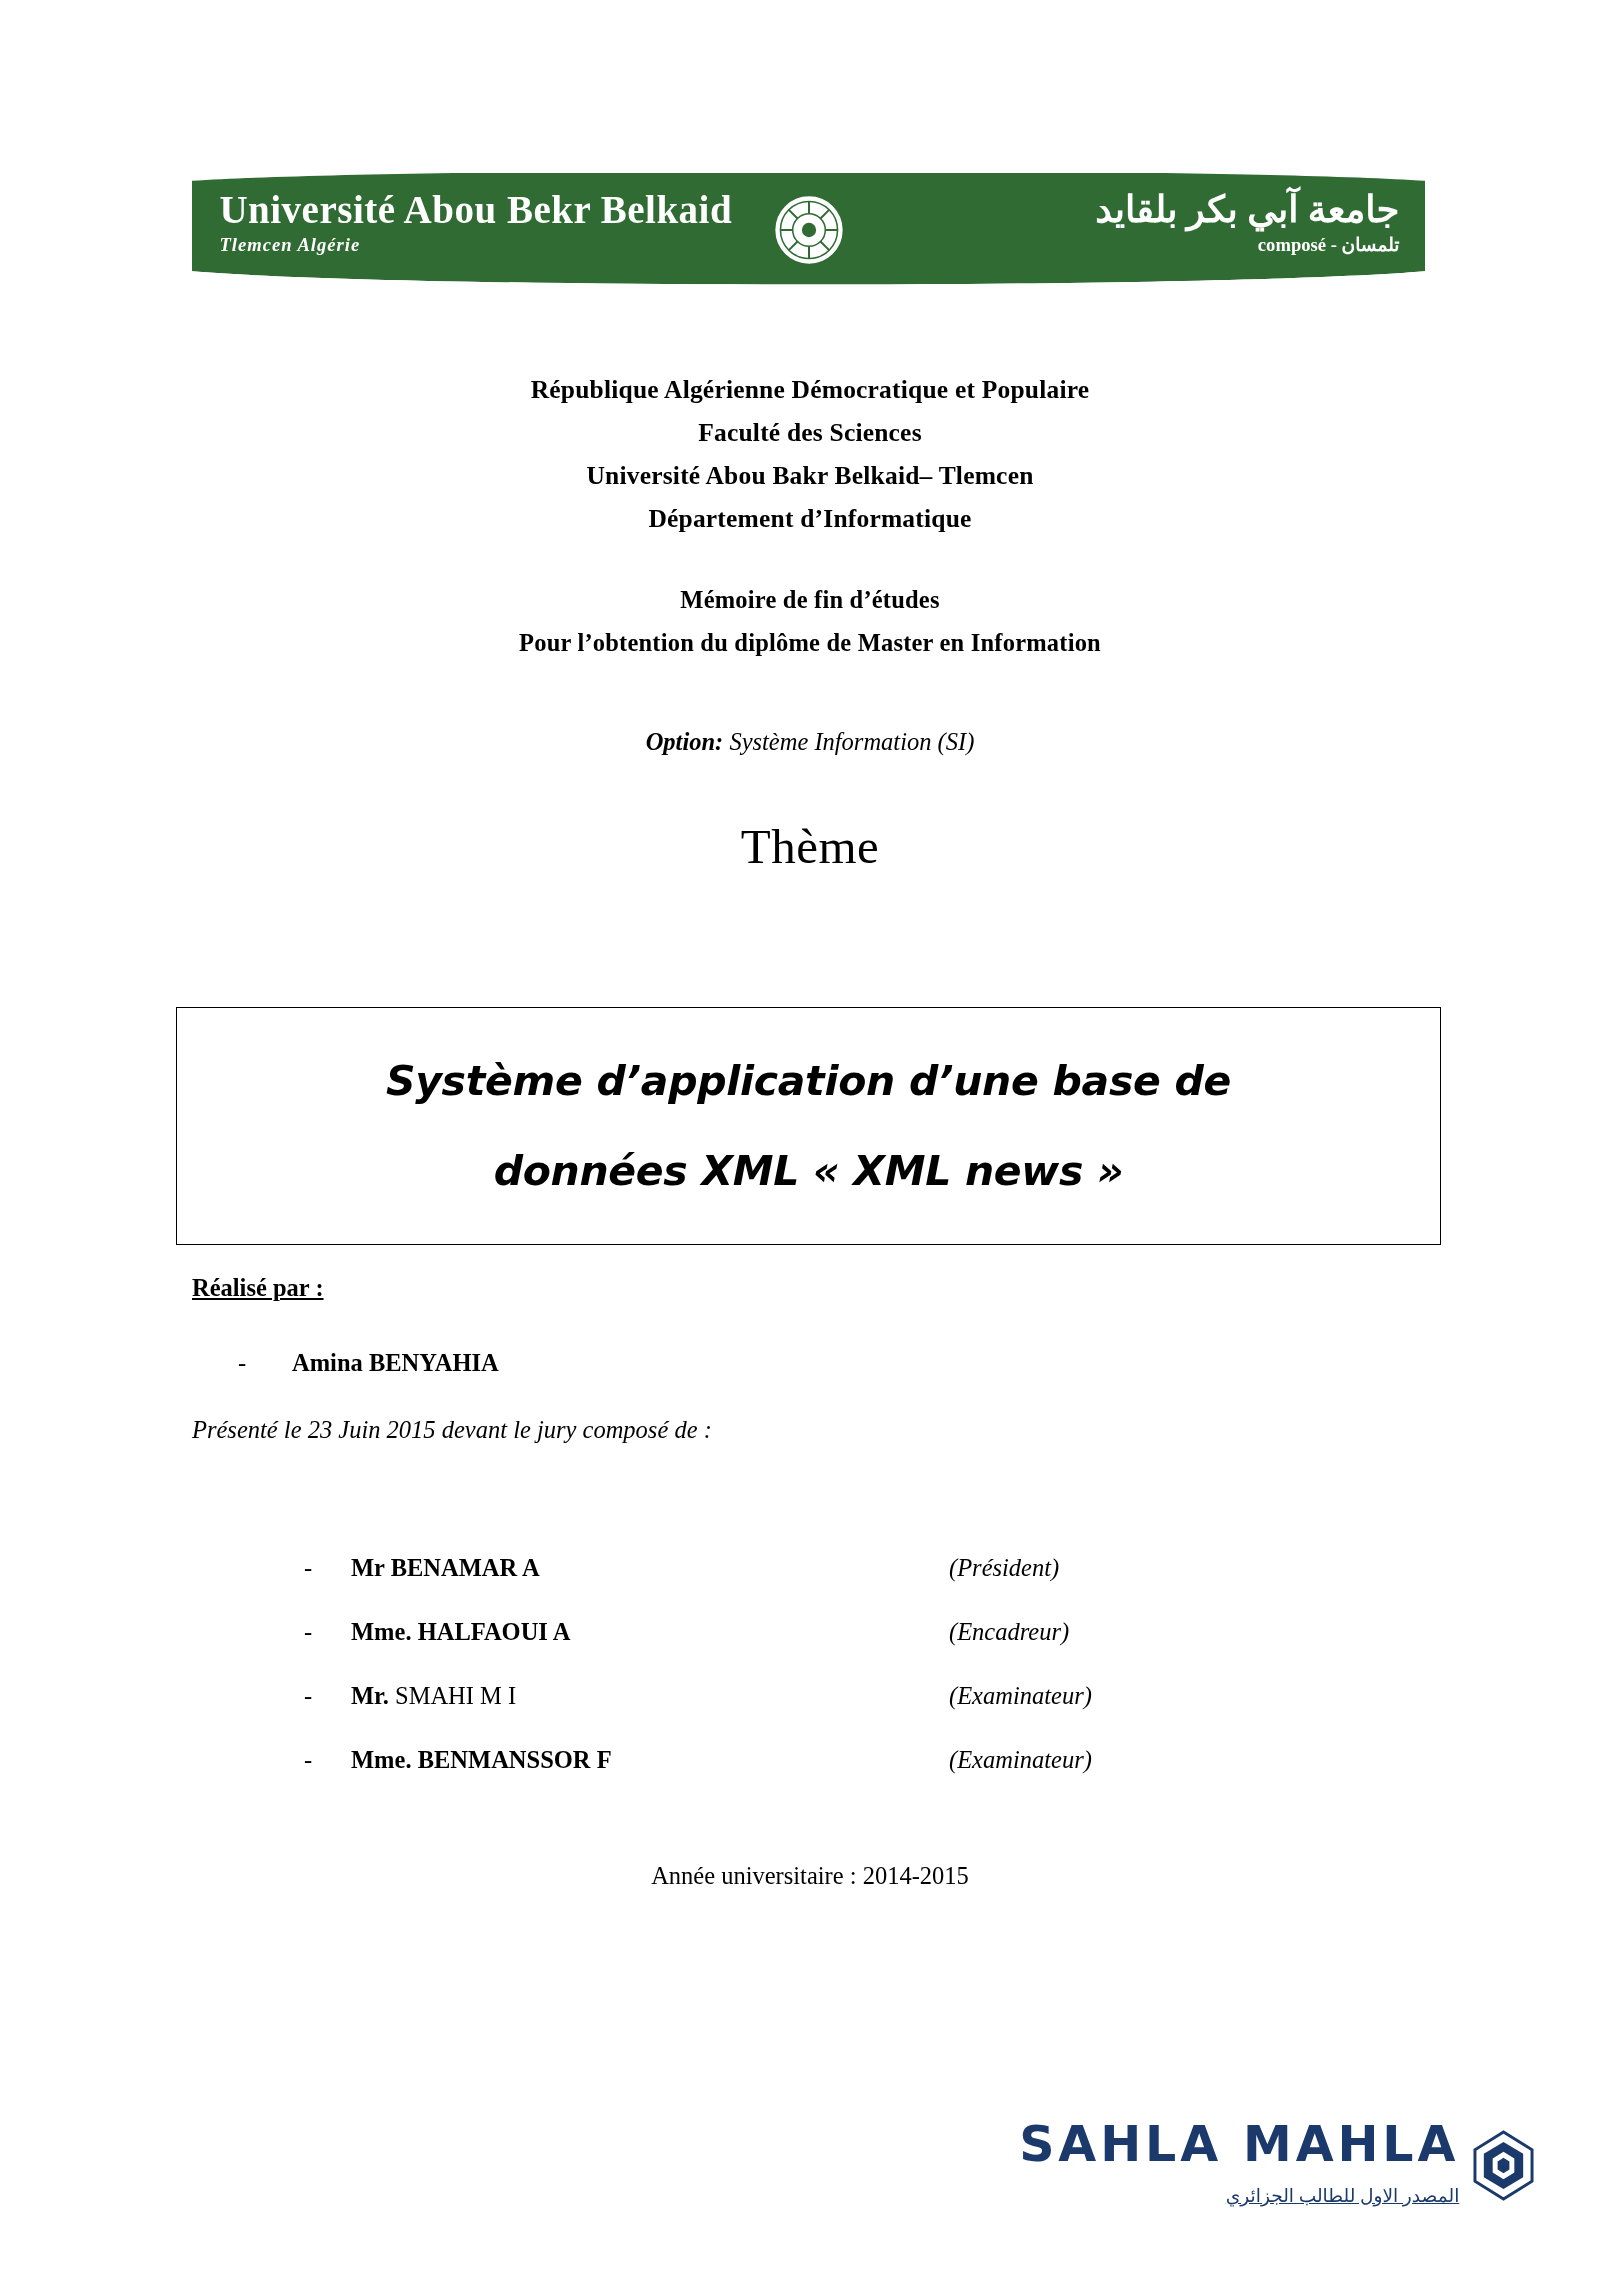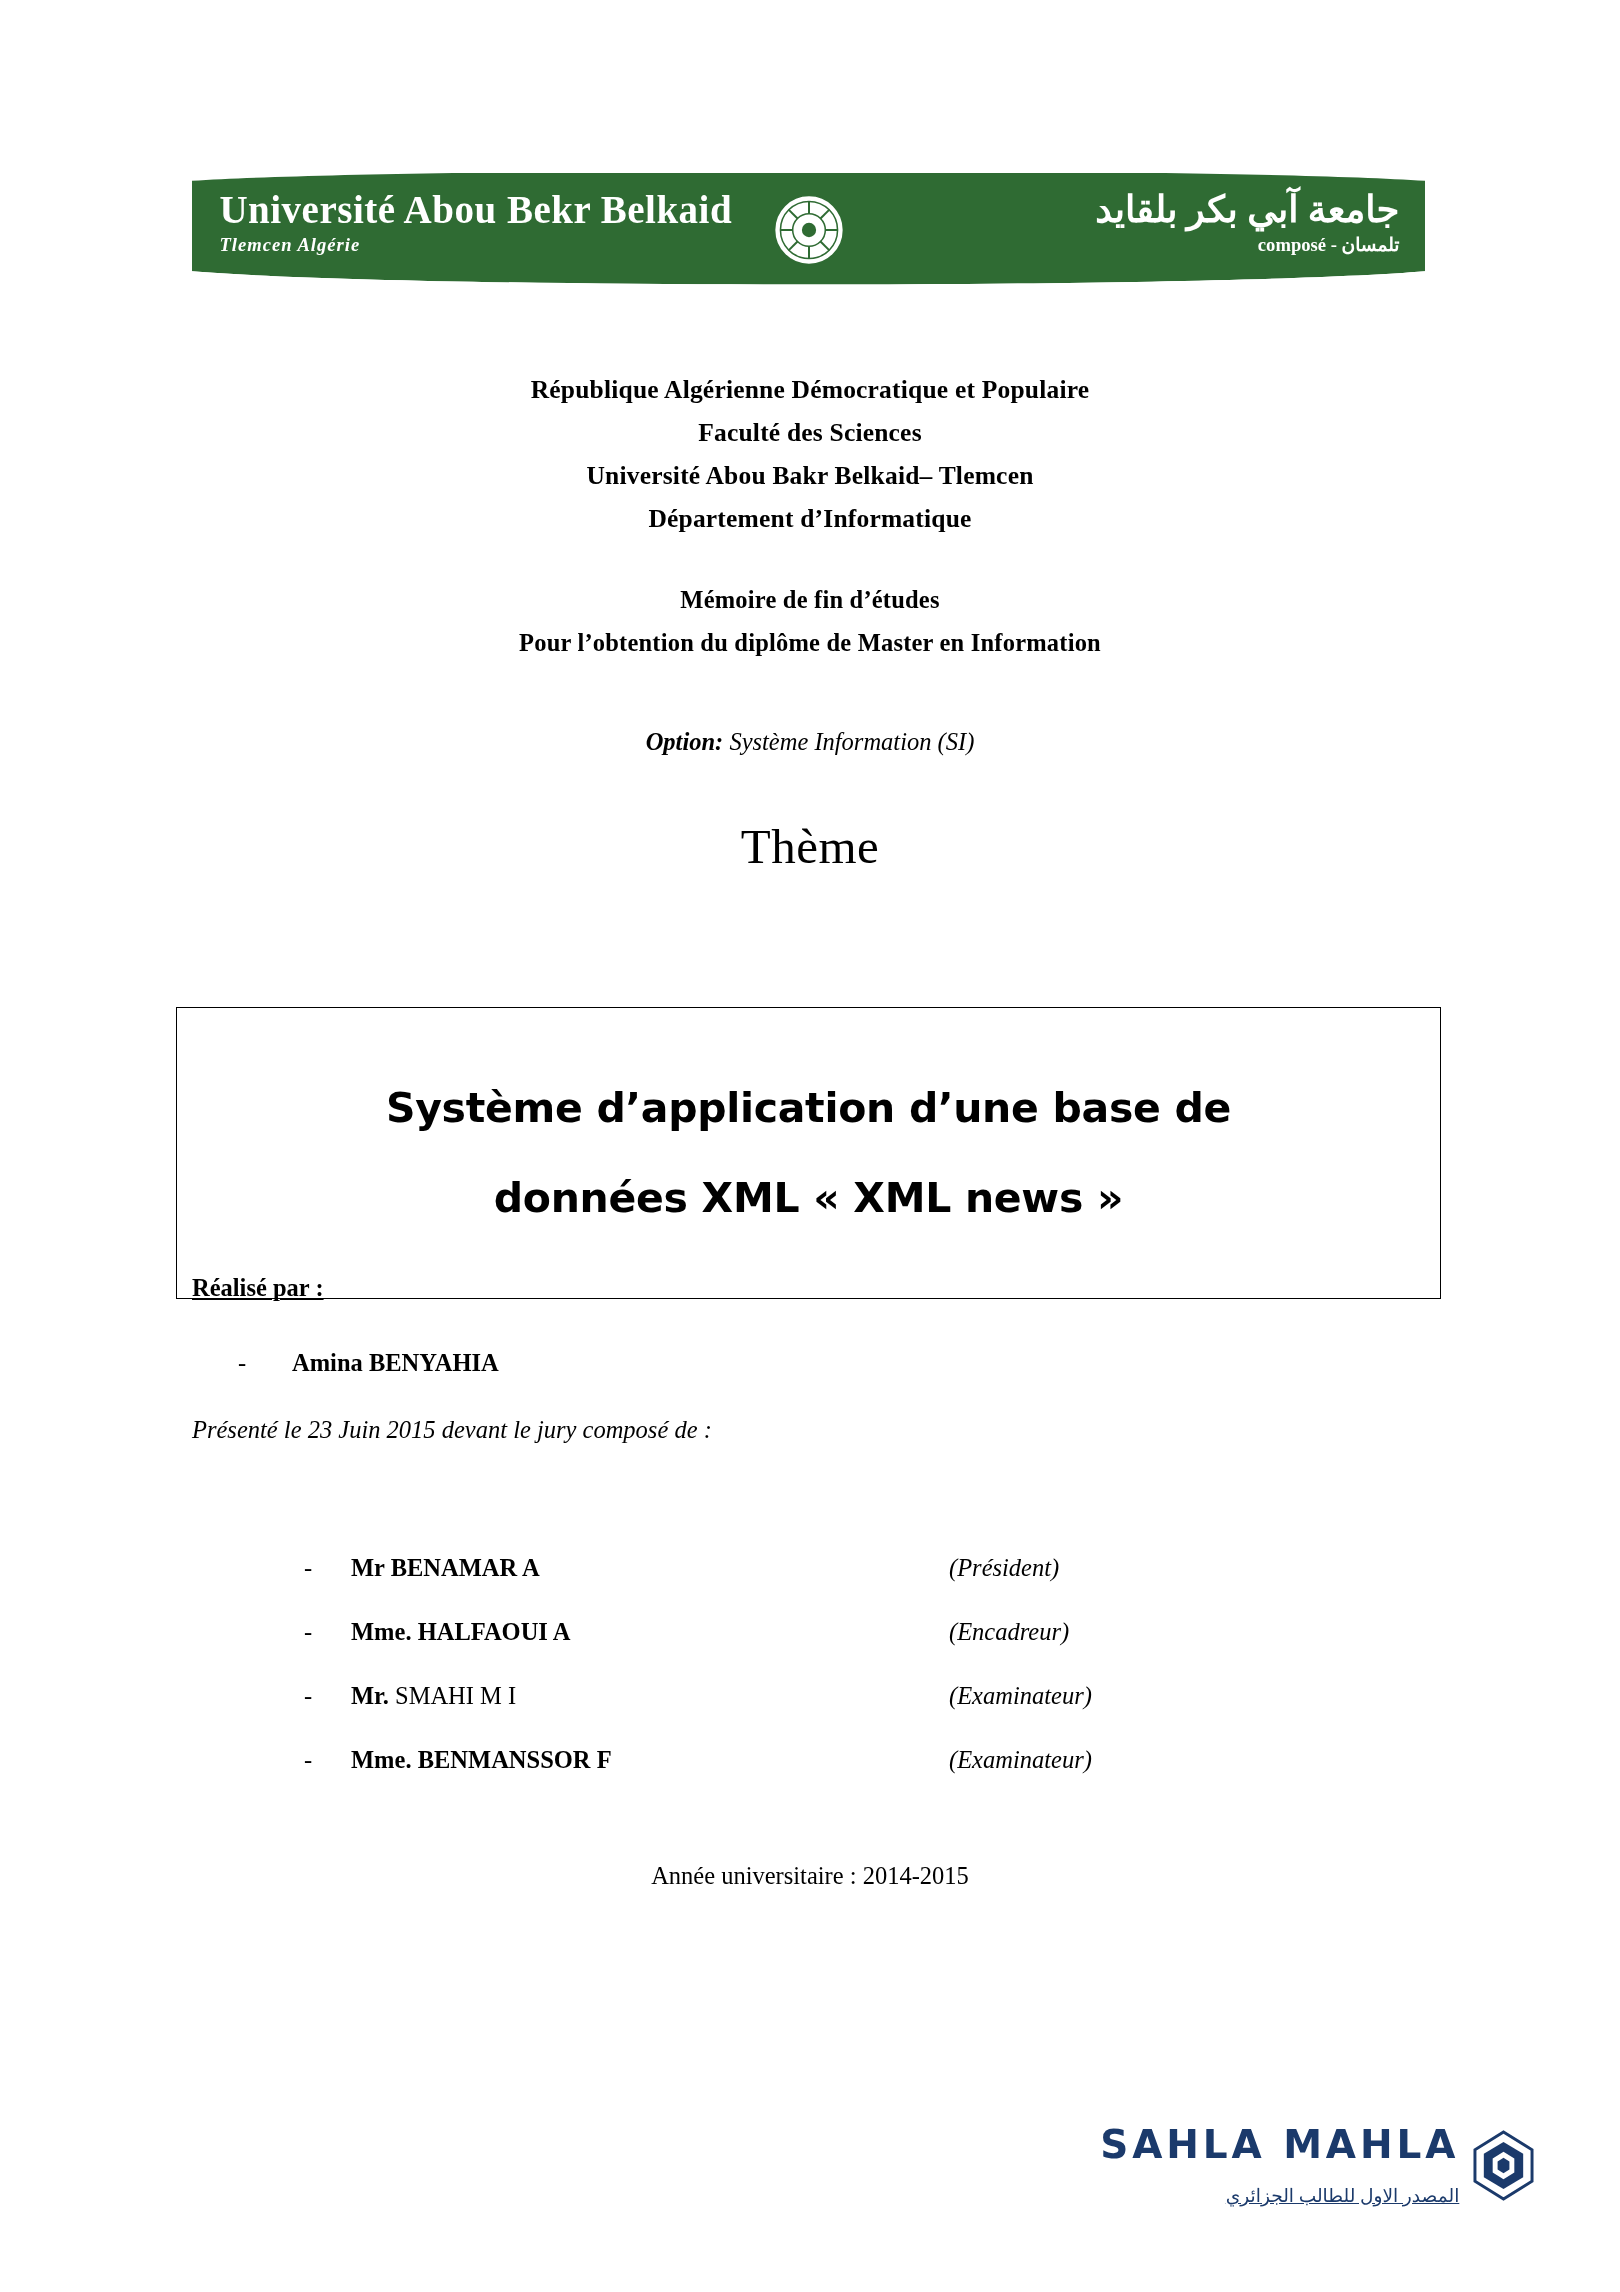--- a/index.html
+++ b/index.html
@@ -117,7 +117,7 @@
     left: 176px;
     top: 1007px;
     width: 1265px;
-    height: 292px;
+    height: 238px;
     border: 1px solid #000000;
     box-sizing: border-box;
     display: flex;
@@ -125,6 +125,7 @@
     align-items: center;
     justify-content: center;
     font-family: "DejaVu Sans", sans-serif;
+    font-style: italic;
   }
   .title-line {
     font-size: 41px;

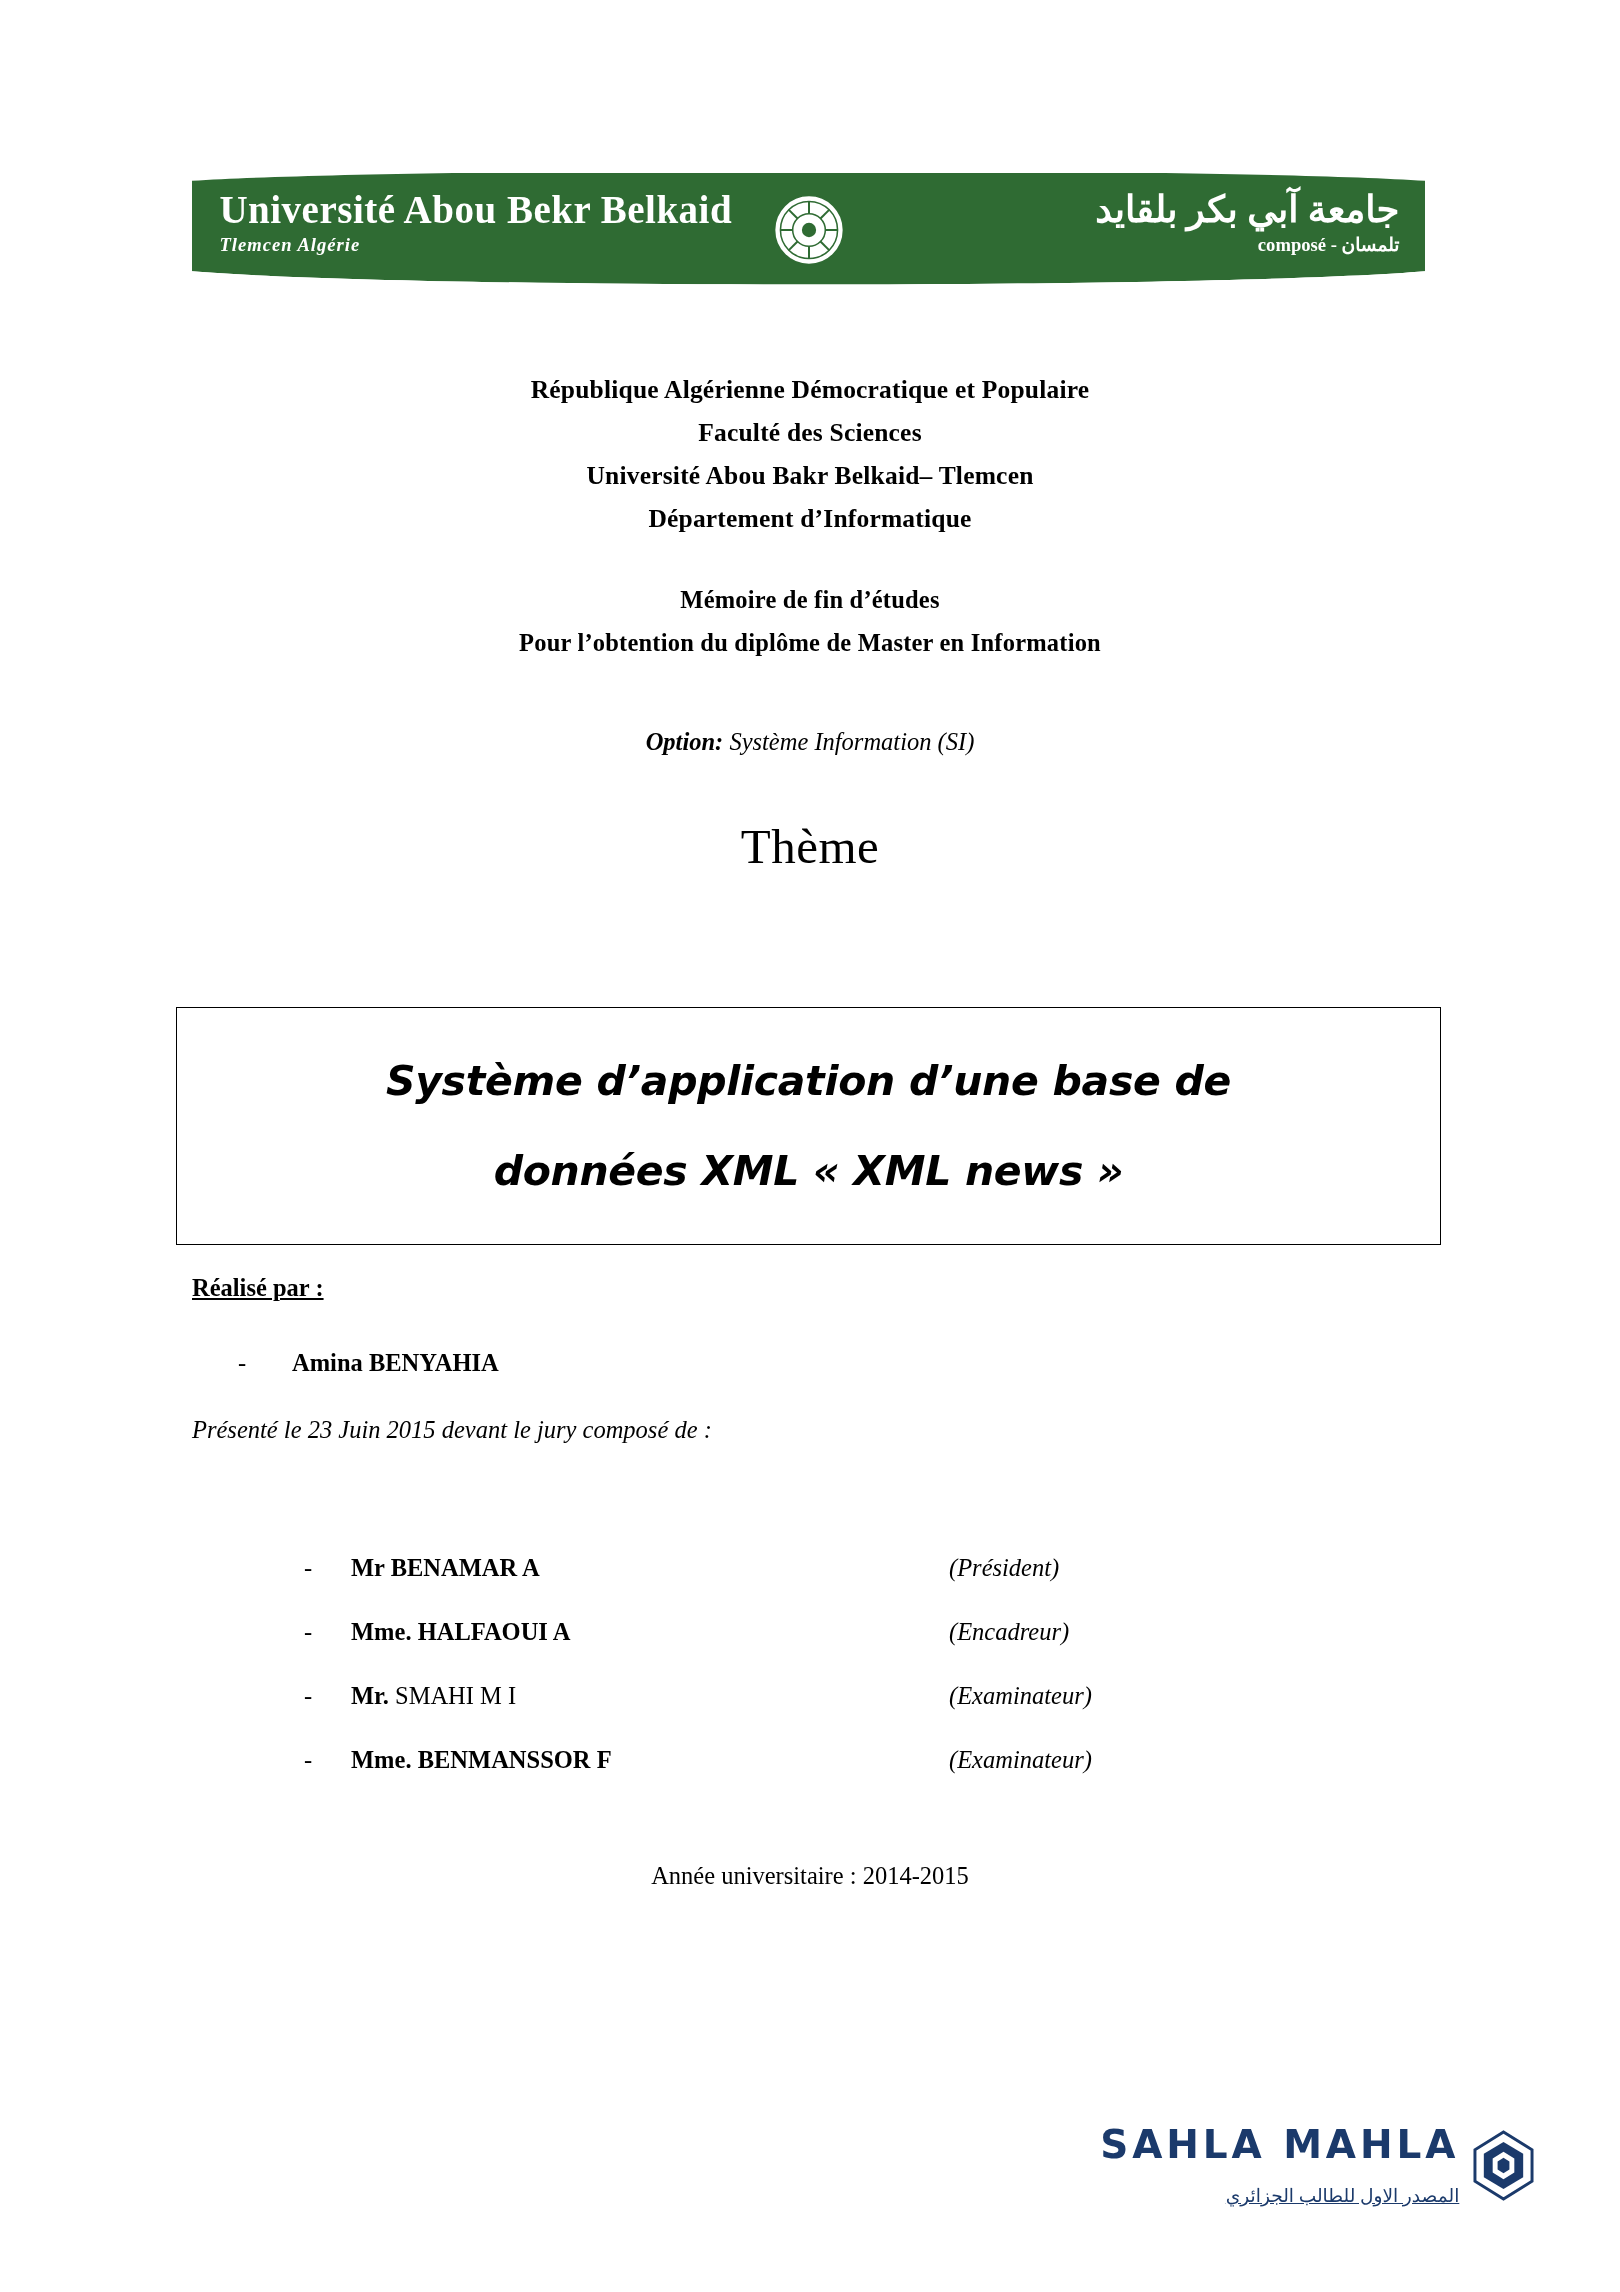--- a/index.html
+++ b/index.html
@@ -220,7 +220,7 @@
   }
   .wm-main {
     font-family: "DejaVu Sans", sans-serif;
-    font-size: 39px;
+    font-size: 49px;
     font-weight: bold;
     letter-spacing: 3.9px;
     color: #1b3a6b;

